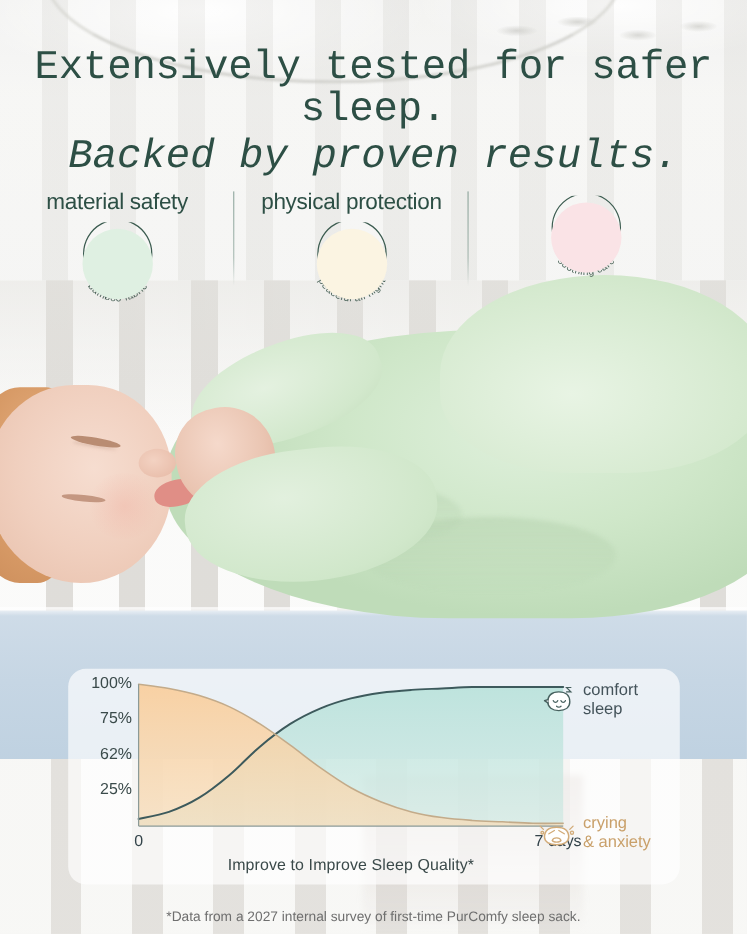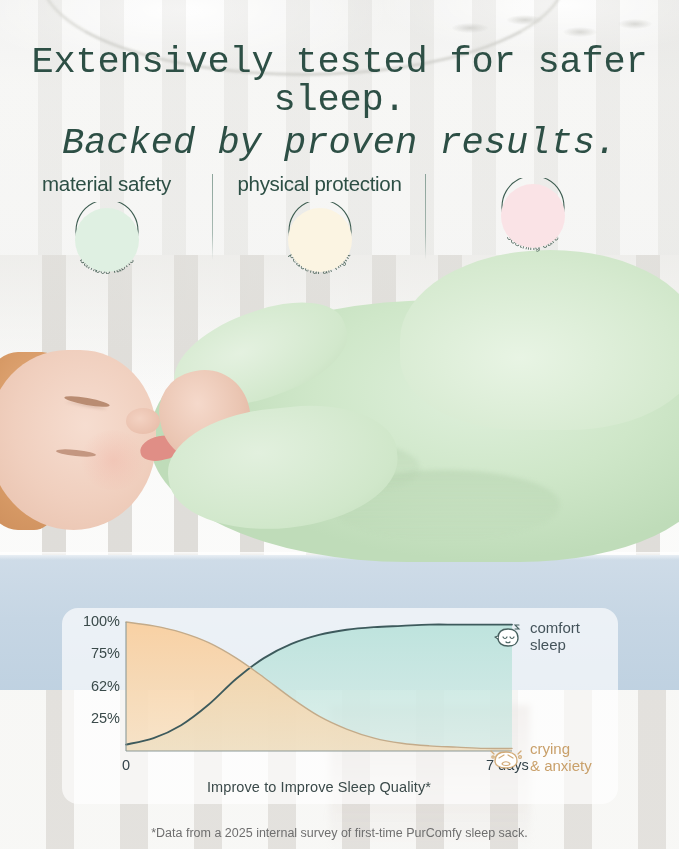--- a/index.html
+++ b/index.html
@@ -491,7 +491,7 @@
     </div>
   </div>
 
-  <div class="footnote">*Data from a 2025 internal survey of first-time PurComfy sleep sack.</div>
+  <div class="footnote">*Data from a 2027 internal survey of first-time PurComfy sleep sack.</div>
 </div>
 
 </body></html>

